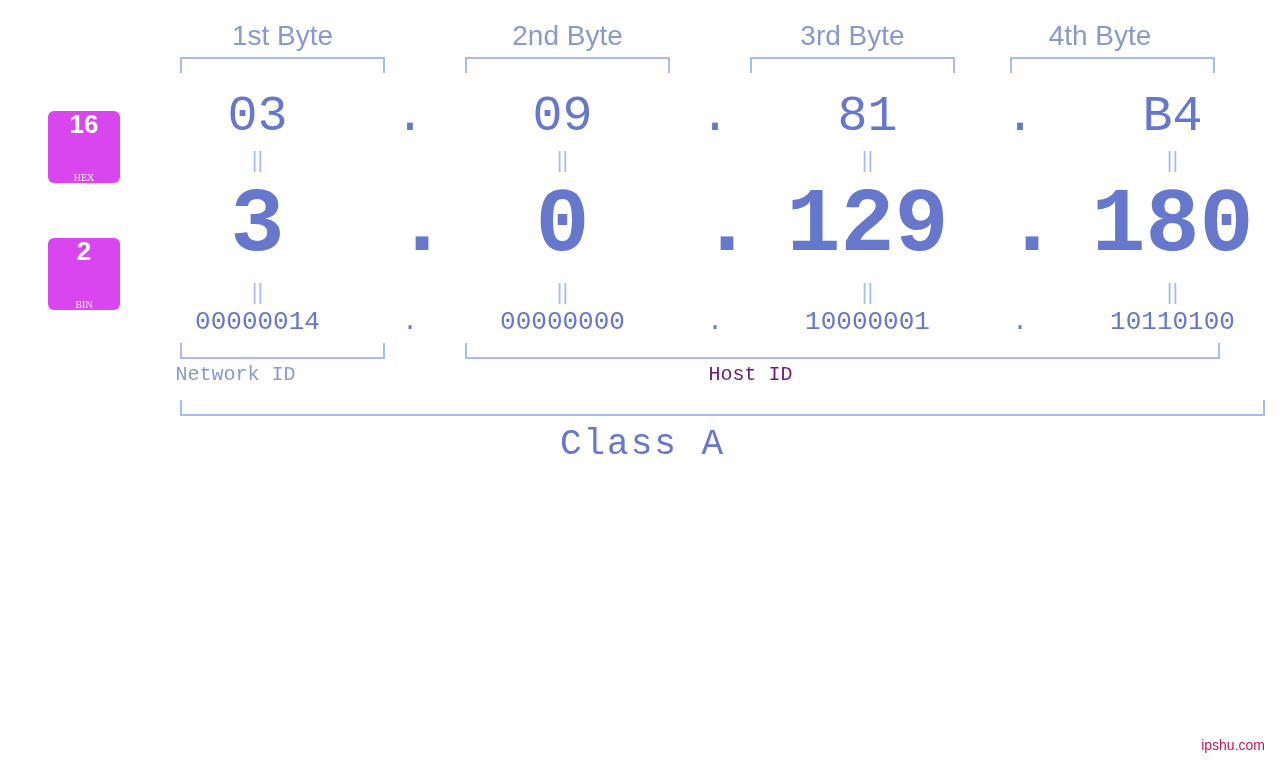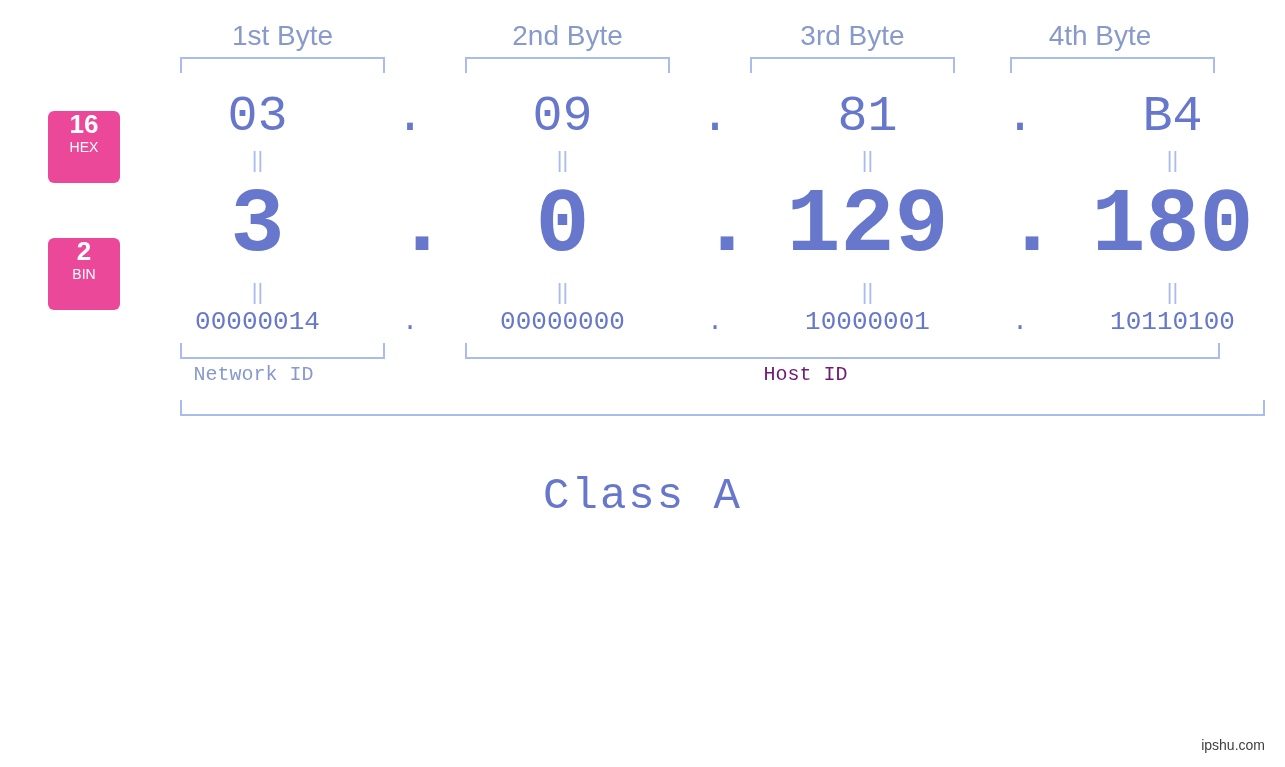--- a/index.html
+++ b/index.html
@@ -85,7 +85,7 @@
     }
 
     .badge {
-      background: #ec4899;
+      background: #d946ef;
       color: white;
       border-radius: 6px;
       width: 72px;
@@ -93,7 +93,7 @@
       display: flex;
       flex-direction: column;
       align-items: center;
-      justify-content: flex-start;
+      justify-content: space-between;
     }
 
     .badge-number {

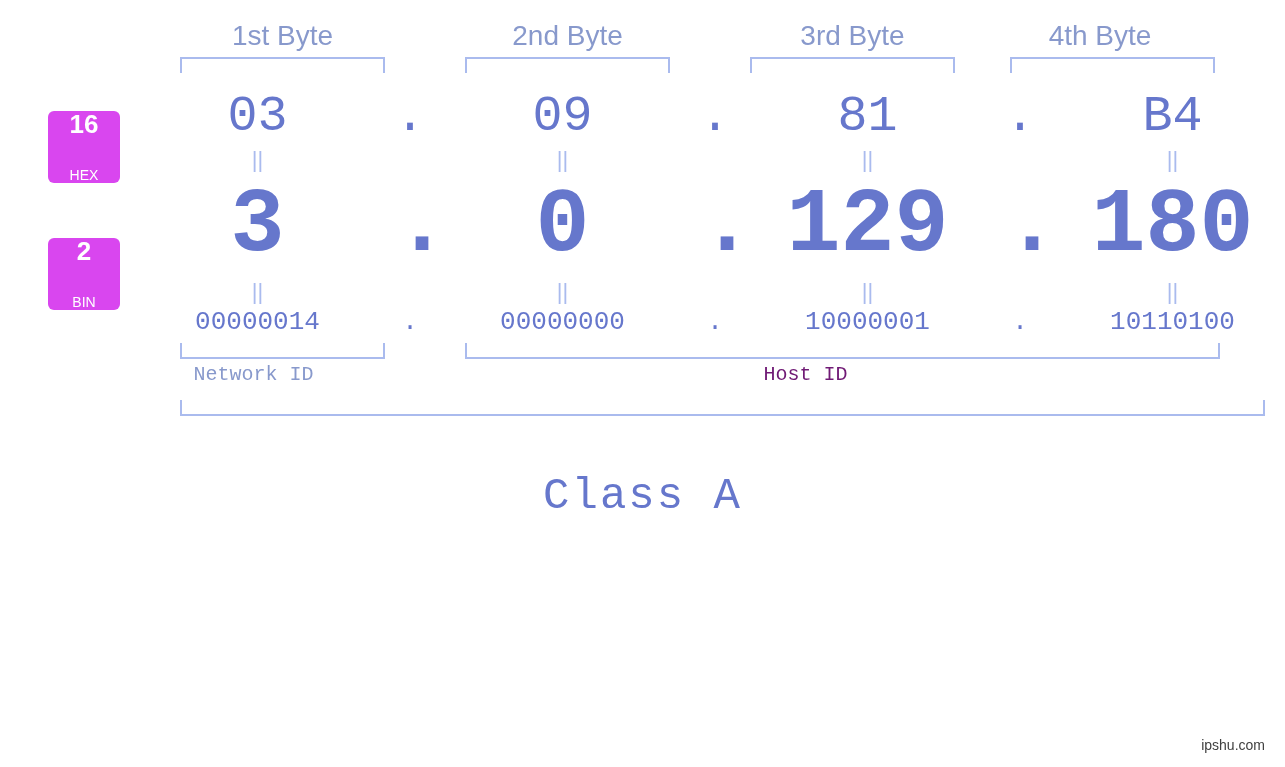--- a/index.html
+++ b/index.html
@@ -104,8 +104,8 @@
     }
 
     .badge-label {
-      font-size: 14px;
-      font-family: Liberation Sans, sans-serif;
+      font-size: 10px;
+      font-family: Liberation Serif, serif;
       margin-top: 2px;
     }
 

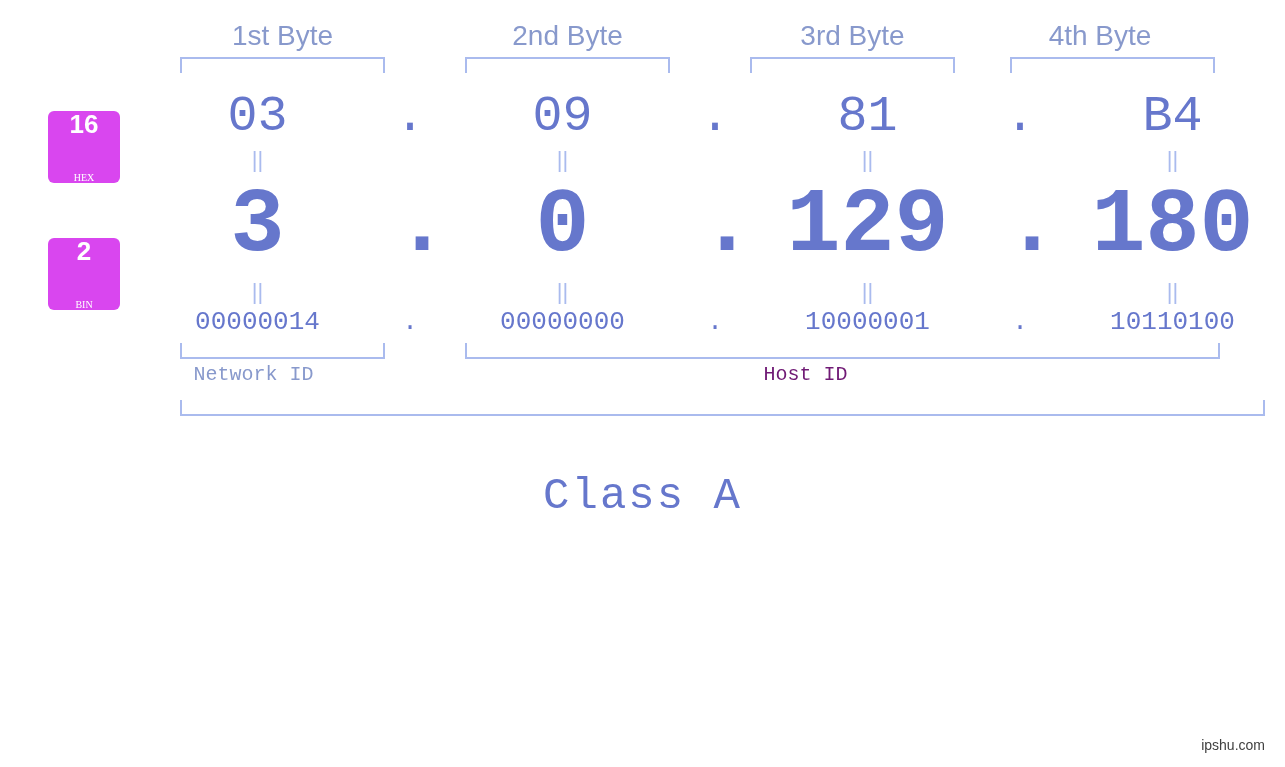--- a/index.html
+++ b/index.html
@@ -219,9 +219,8 @@
       display: flex;
       flex-direction: row;
       width: 100%;
-      padding-left: 81px;
+      padding-left: 63px;
       margin-top: 4px;
-      gap: 37px;
     }
 
     .network-label {

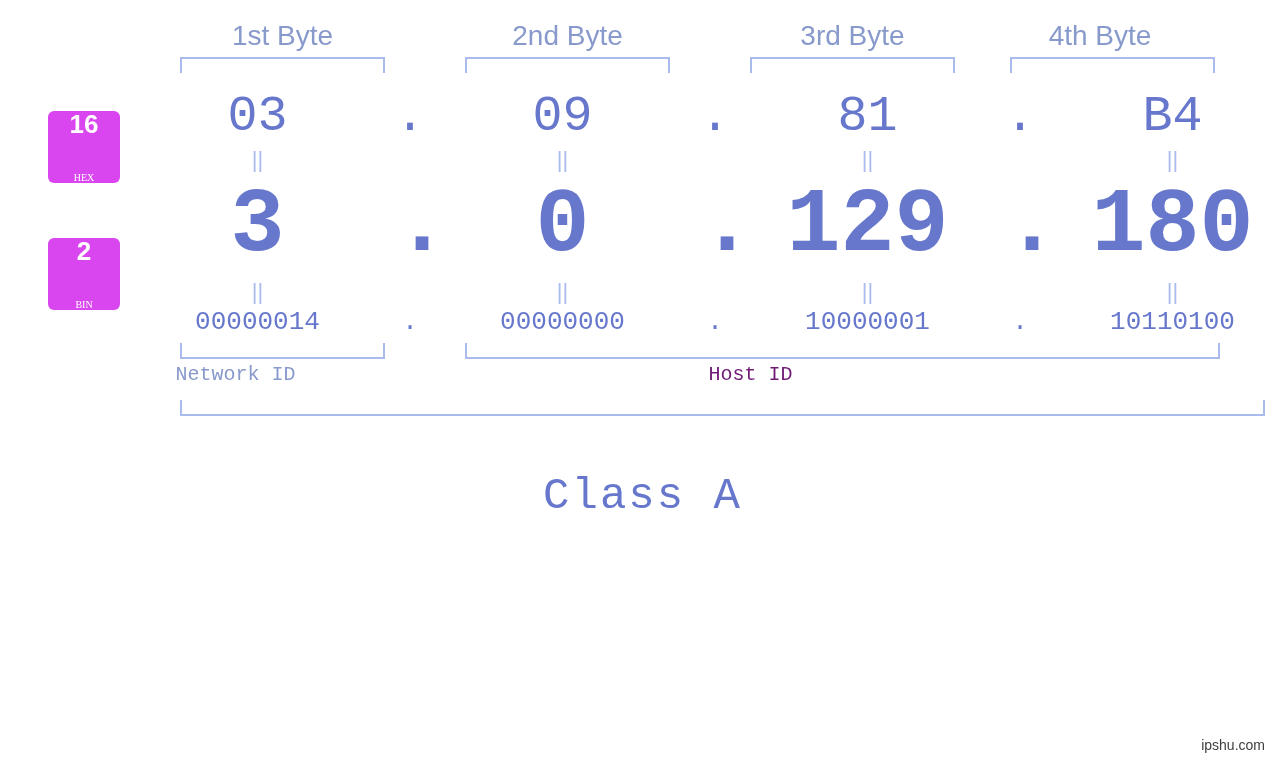--- a/index.html
+++ b/index.html
@@ -270,10 +270,9 @@
 
     .class-a-label {
       color: #6677cc;
-      font-size: 44px;
+      font-size: 36px;
       font-family: 'Courier New', Courier, monospace;
       letter-spacing: 2px;
-      margin-top: 47px;
     }
 
     .watermark {

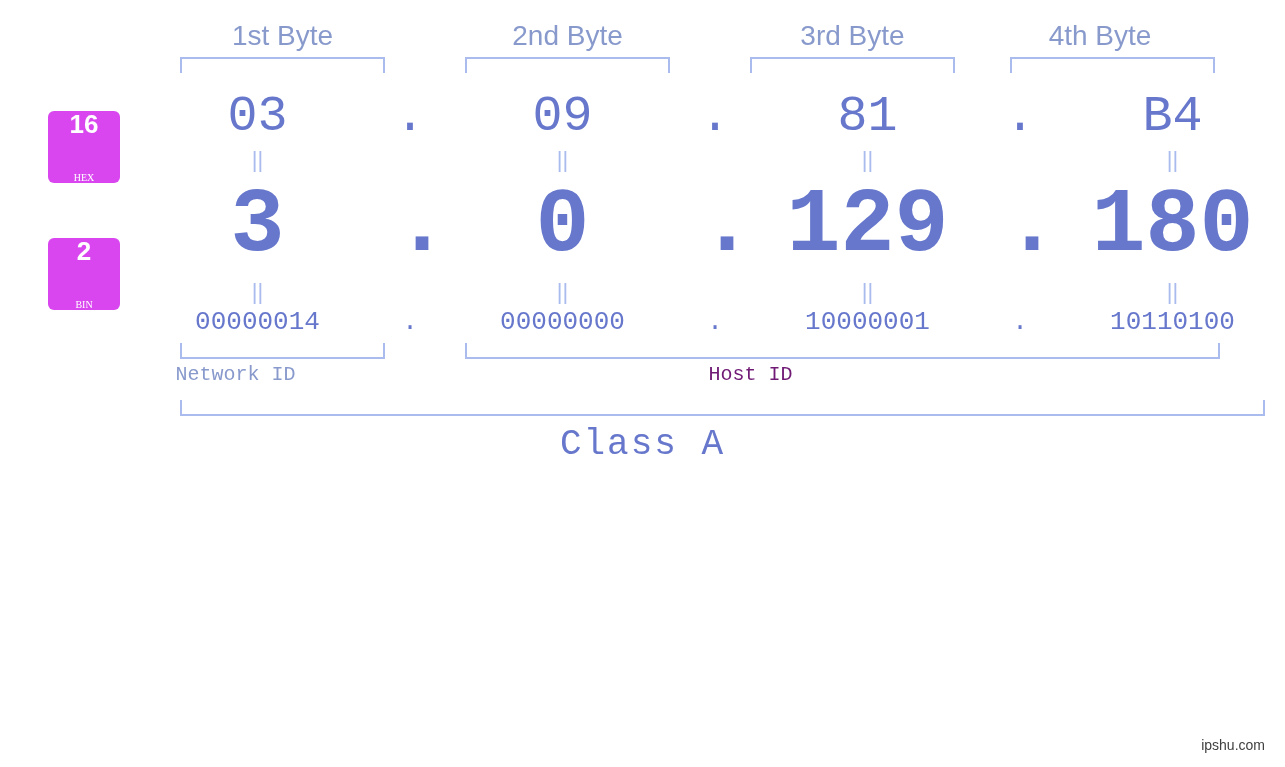--- a/index.html
+++ b/index.html
@@ -279,7 +279,7 @@
       position: absolute;
       bottom: 14px;
       right: 20px;
-      color: #404040;
+      color: #be185d;
       font-size: 14px;
       font-family: Arial, sans-serif;
     }

